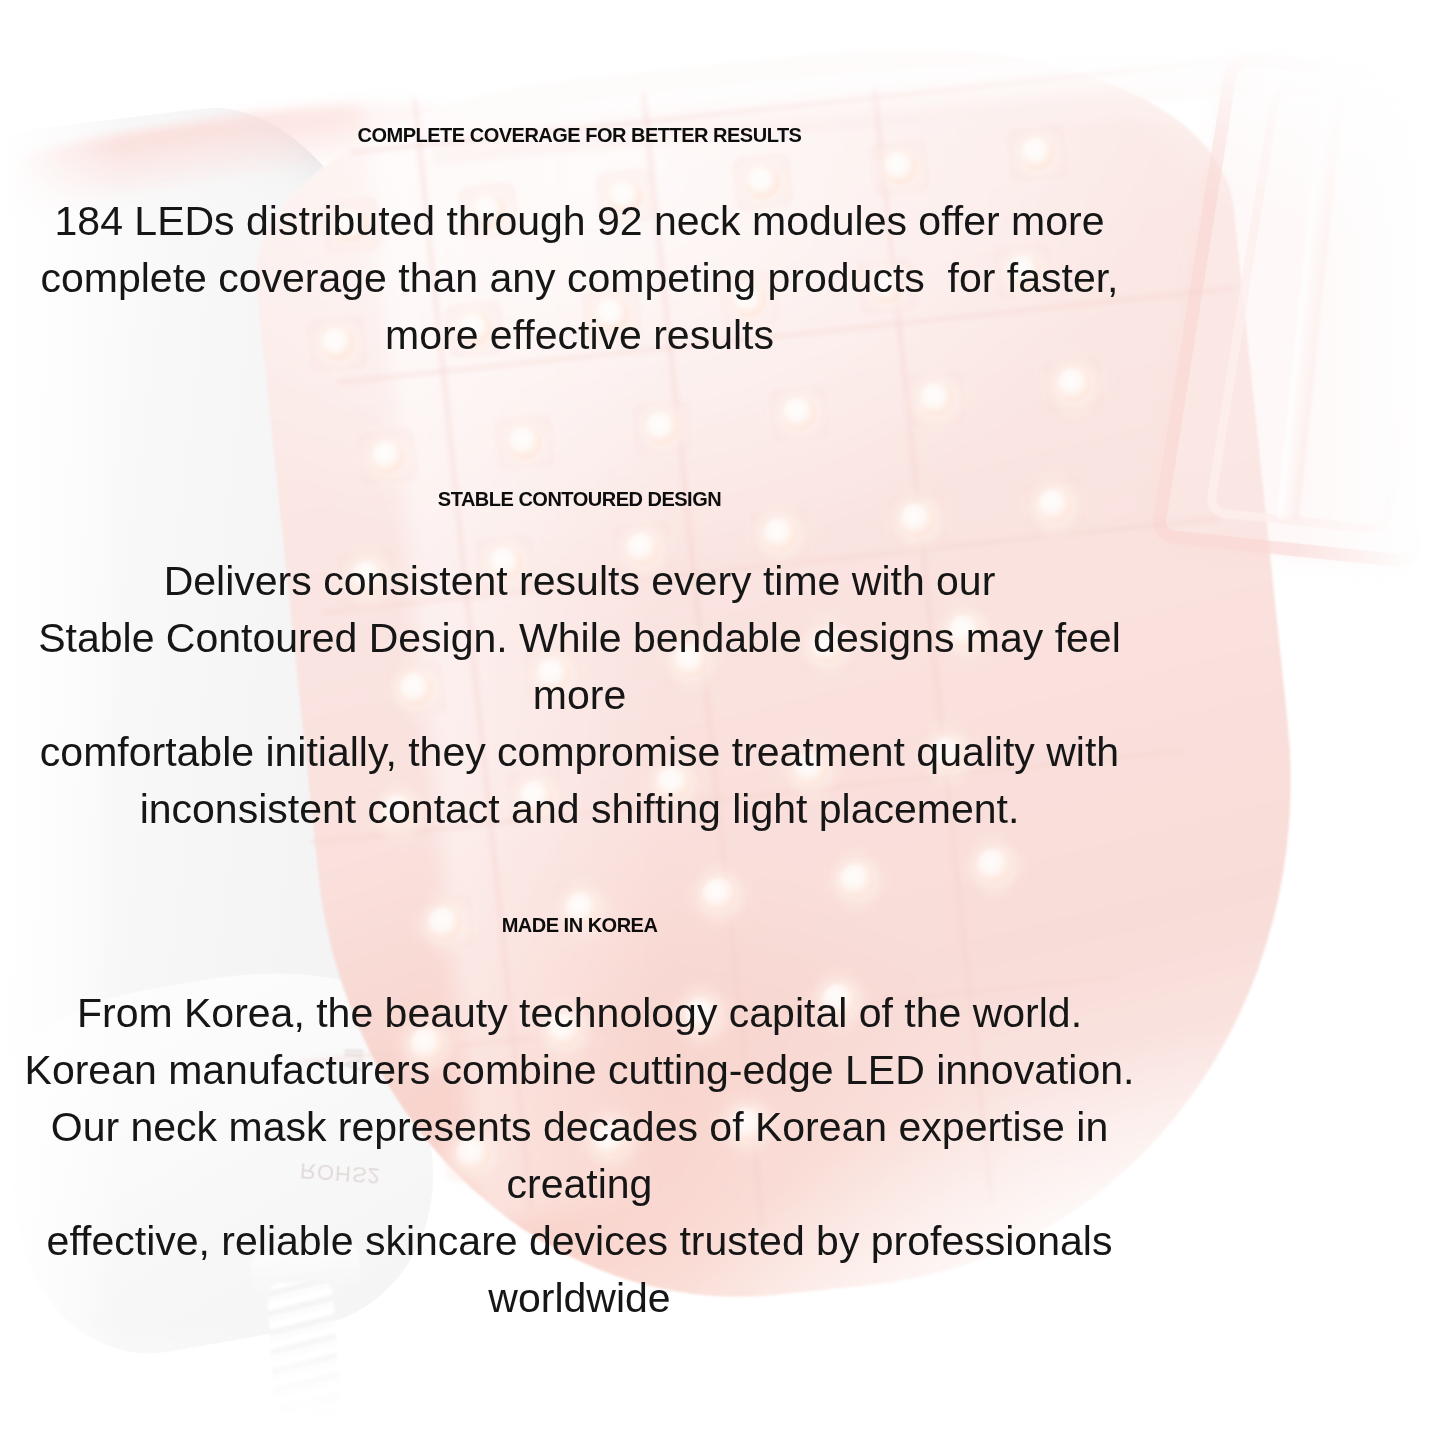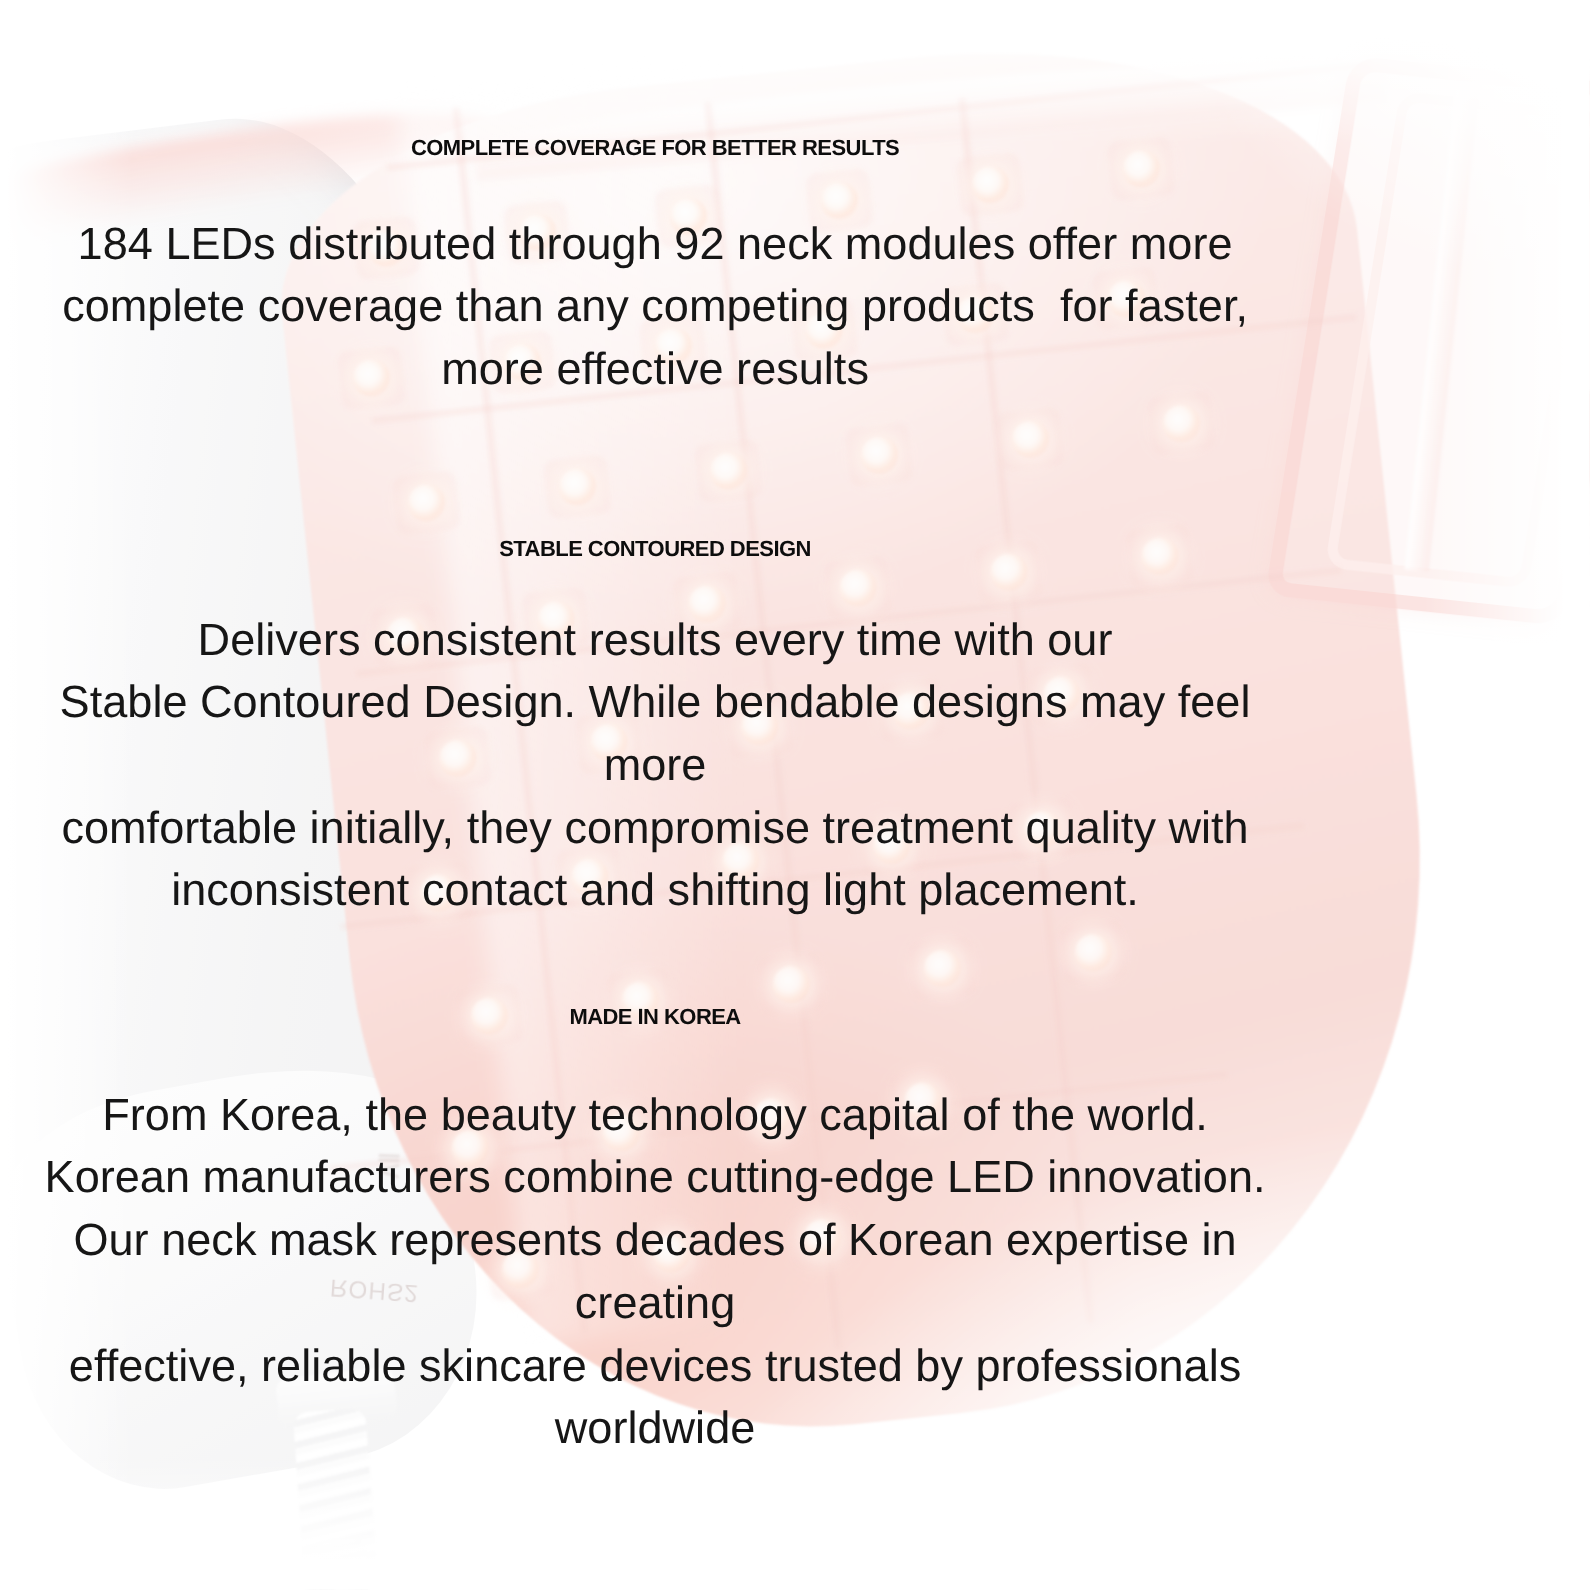--- a/index.html
+++ b/index.html
@@ -288,7 +288,7 @@
     white-space:pre-wrap;
   }
 
-  .block{position:absolute;left:16px;width:1159px;}
+  .block{position:absolute;left:0;width:1159px;}
   #b1{top:108px;}
   #b1 .body{margin-top:48px;}
   #b2{top:472px;}

